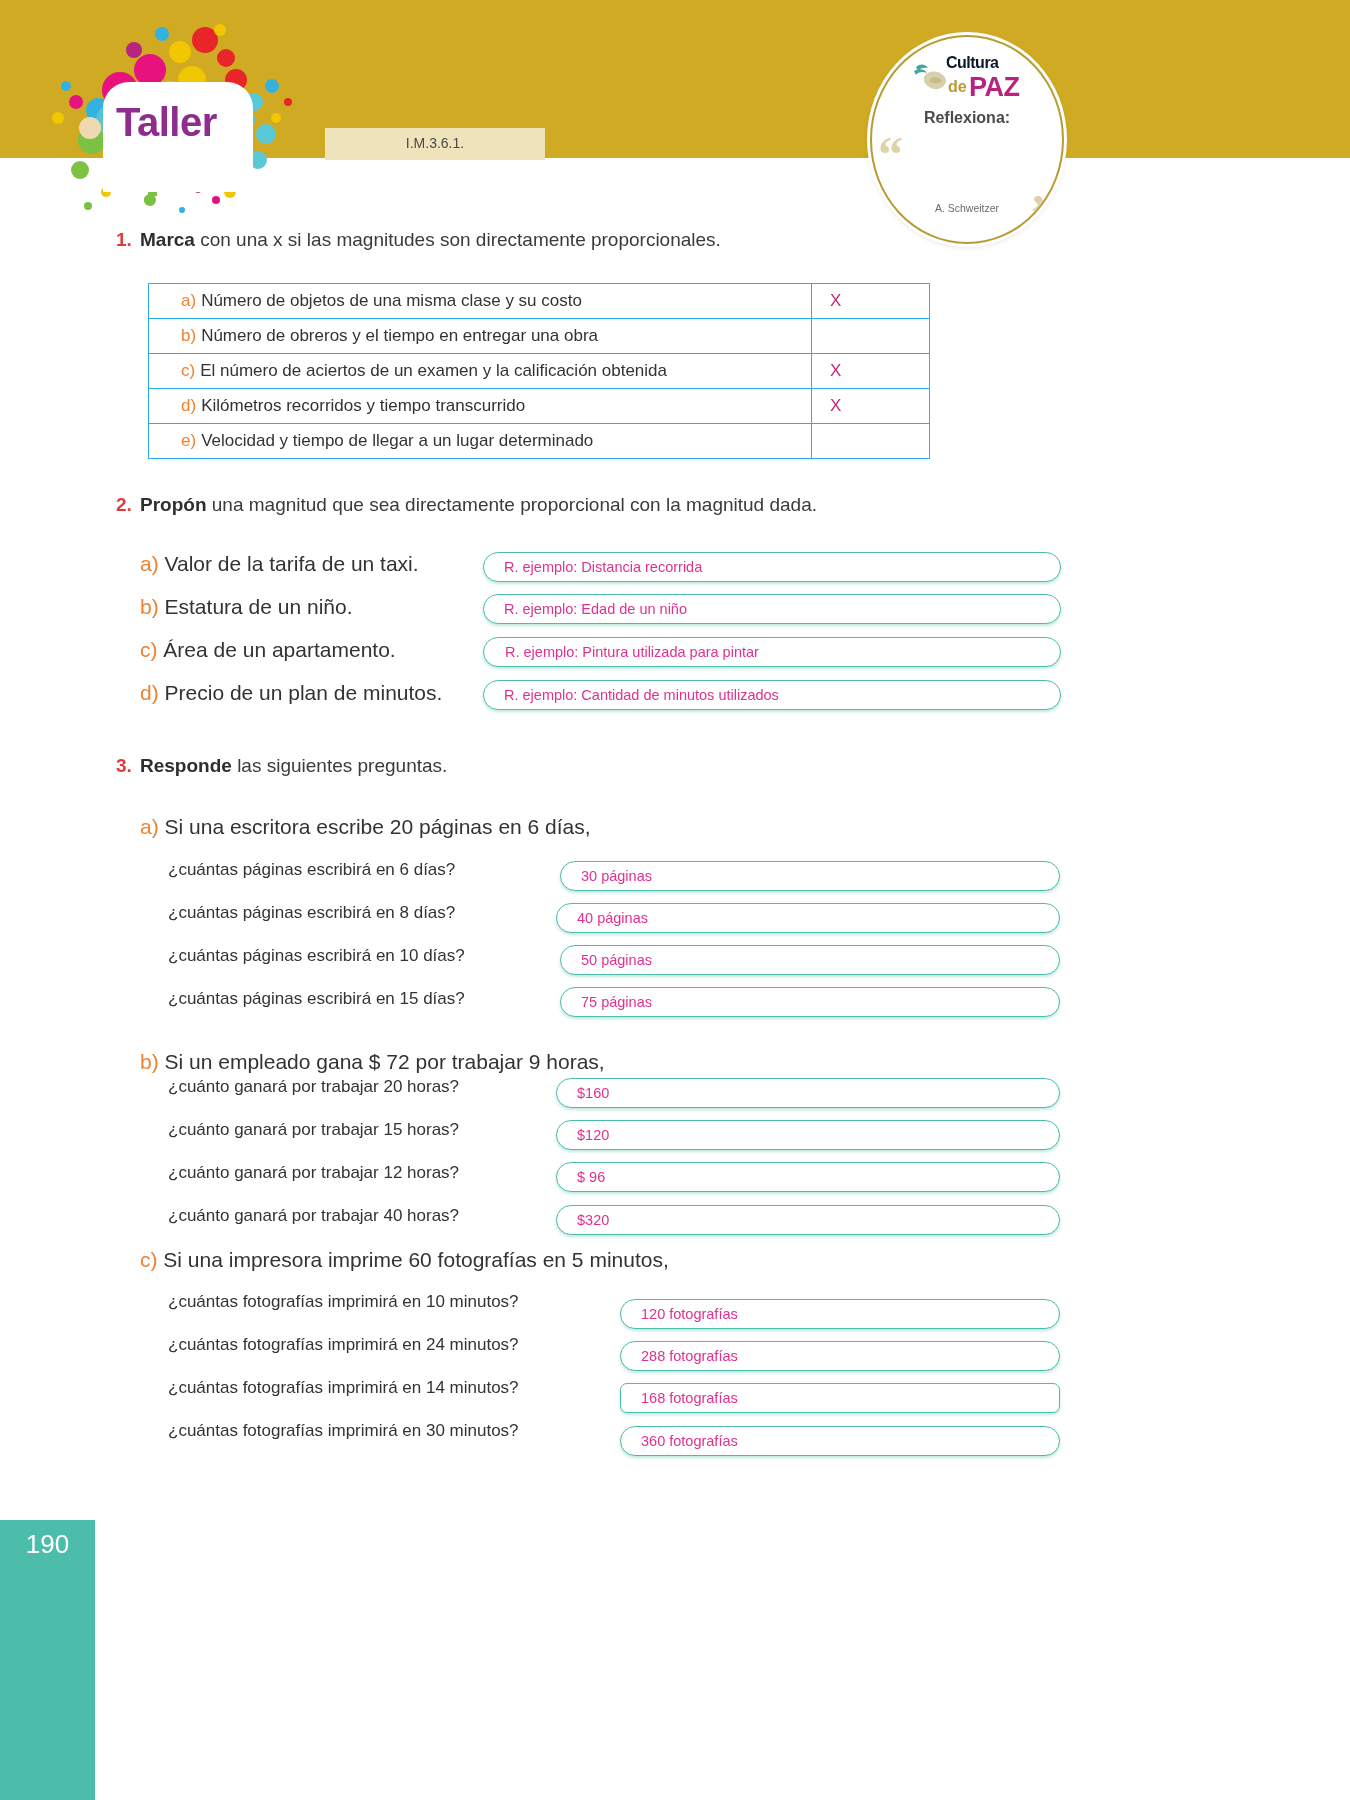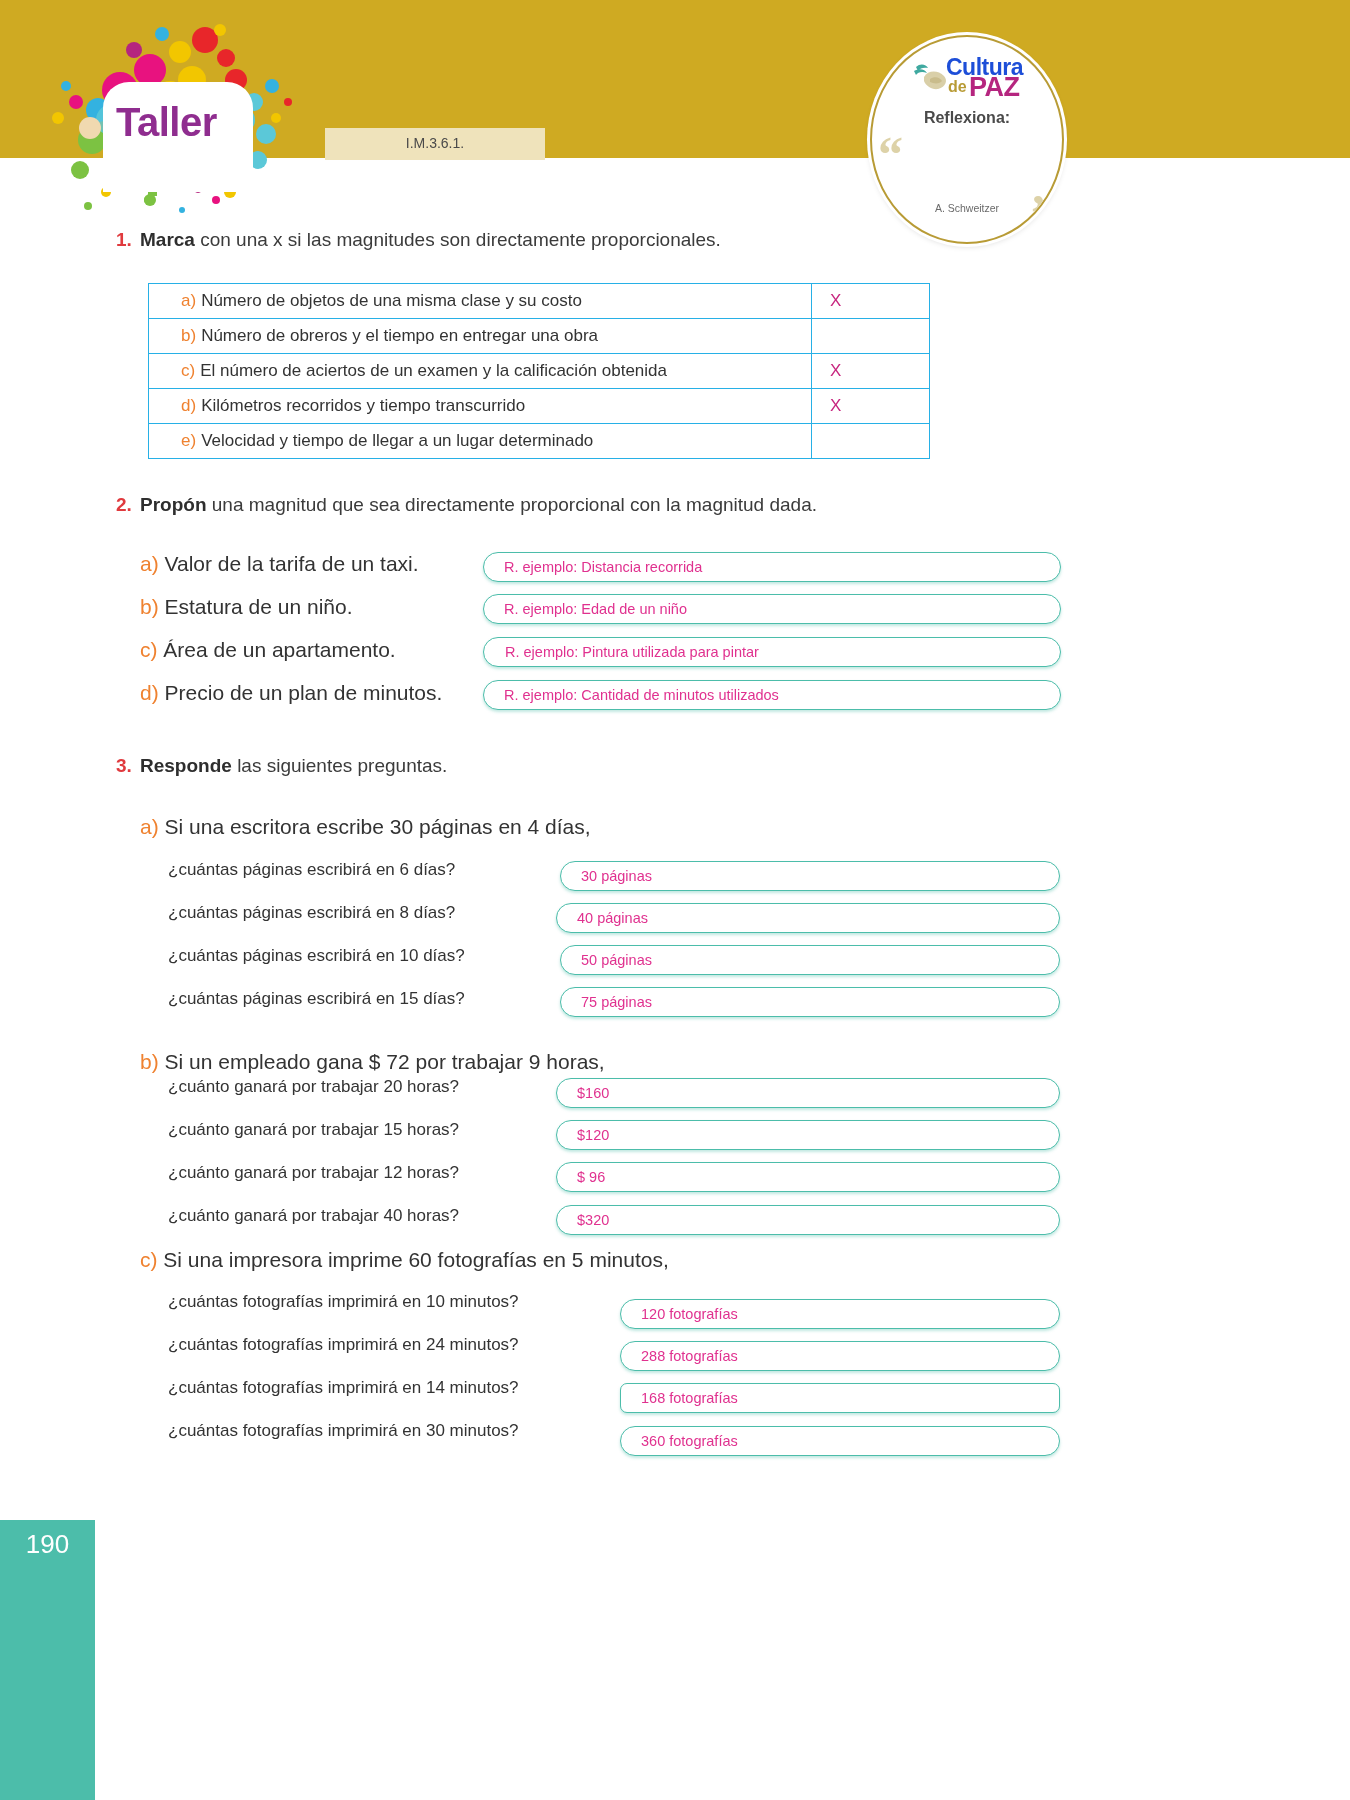--- a/index.html
+++ b/index.html
@@ -59,7 +59,7 @@
   }
   .paz-cultura{
     position:absolute;left:74px;top:1px;
-    font-size:23px;font-weight:bold;color:#1d4ed8;letter-spacing:-0.5px;
+    font-size:16px;font-weight:bold;color:#0f172a;letter-spacing:-0.5px;
   }
   .paz-de{
     position:absolute;left:76px;top:25px;

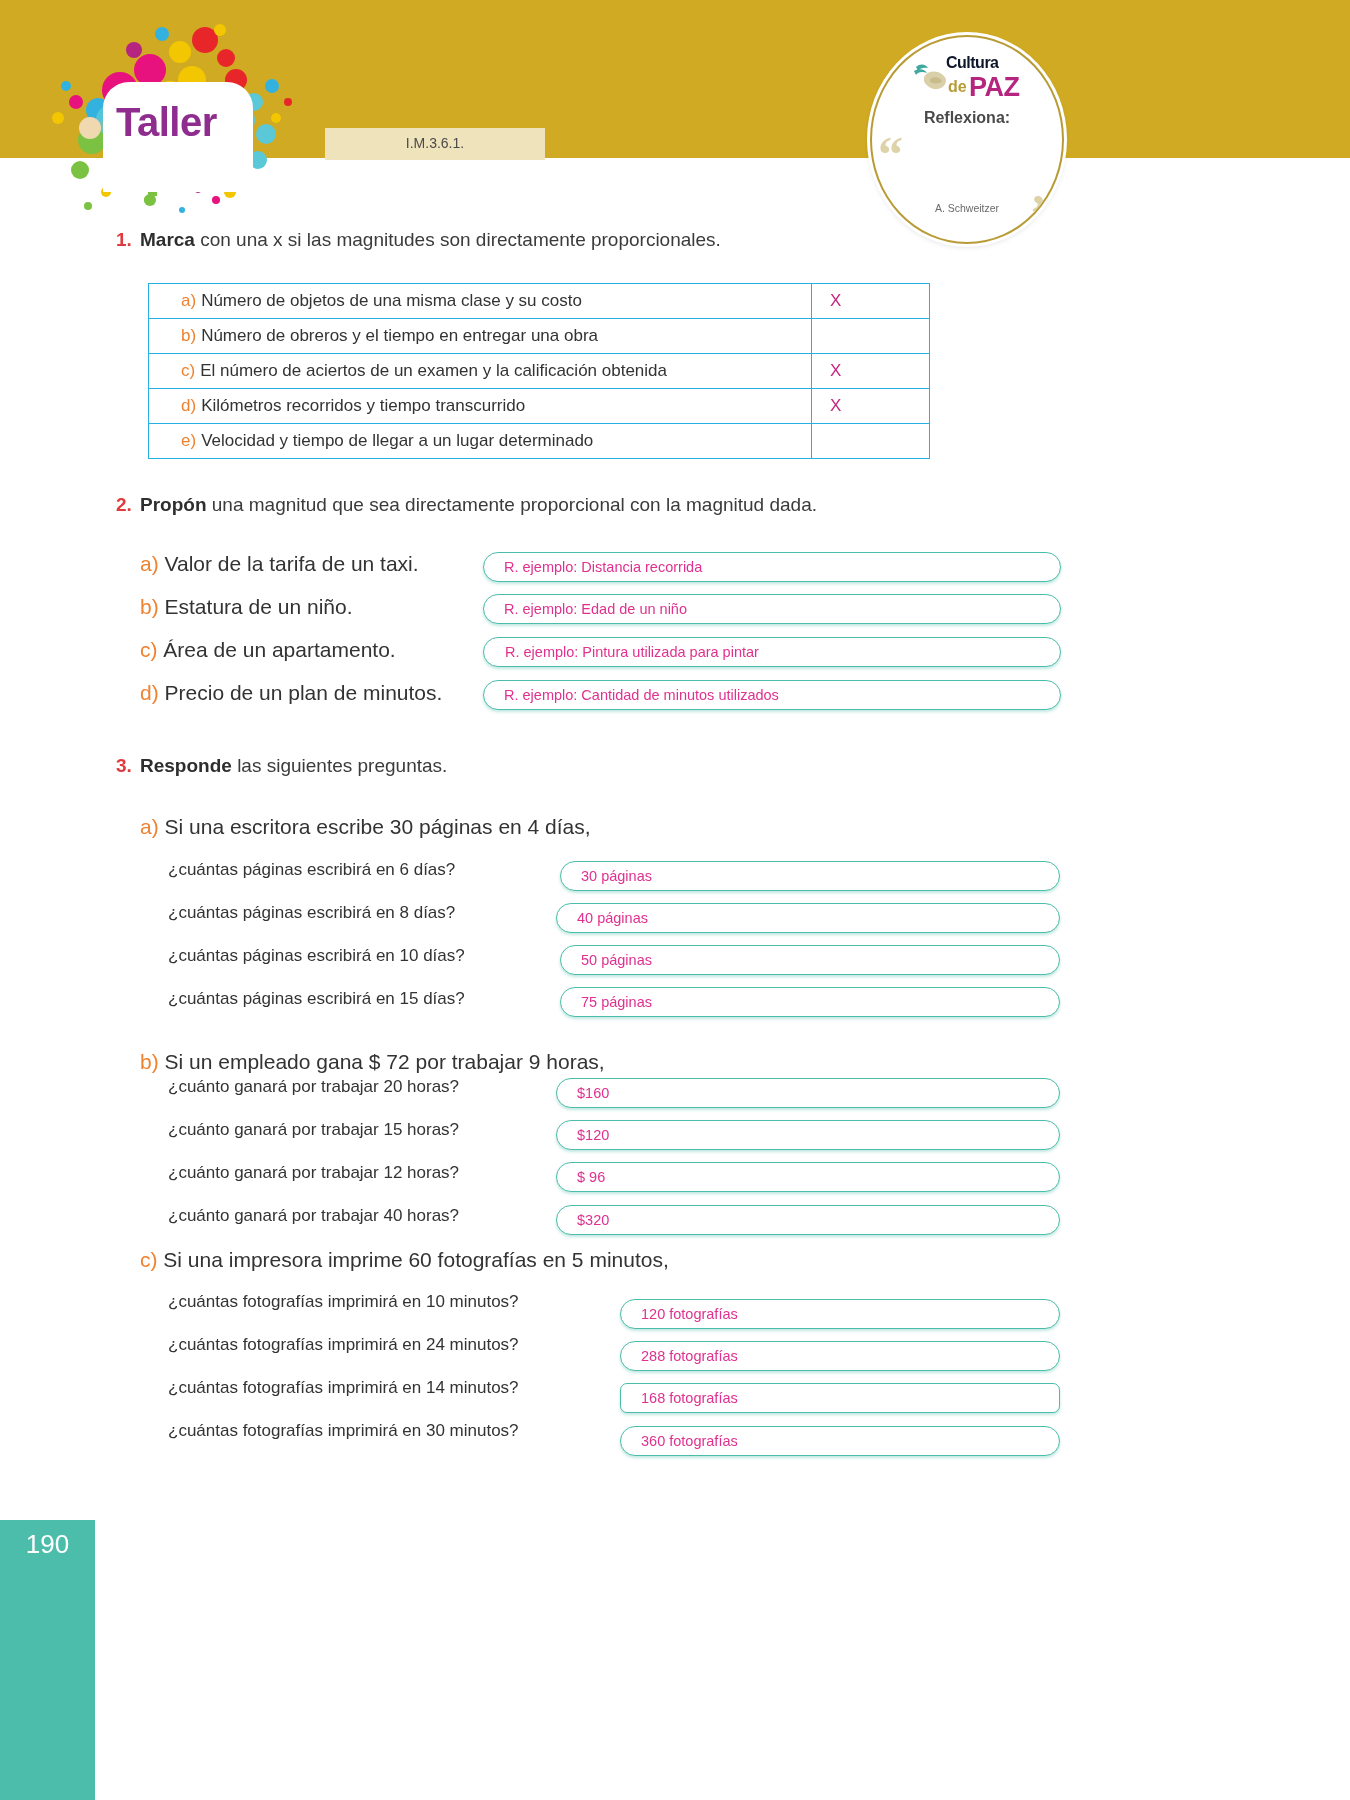--- a/index.html
+++ b/index.html
@@ -316,7 +316,7 @@
 
 <div class="q" style="left:140px;top:815px;">
   <span class="ltr">a)</span>
-  <span>Si una escritora escribe 30 páginas en 4 días,</span>
+  <span>Si una escritora escribe 20 páginas en 6 días,</span>
 </div>
 <div class="sub-q" style="left:168px;top:860px;">¿cuántas páginas escribirá en 6 días?</div>
 <div class="pill" style="left:560px;top:861px;width:500px;">

